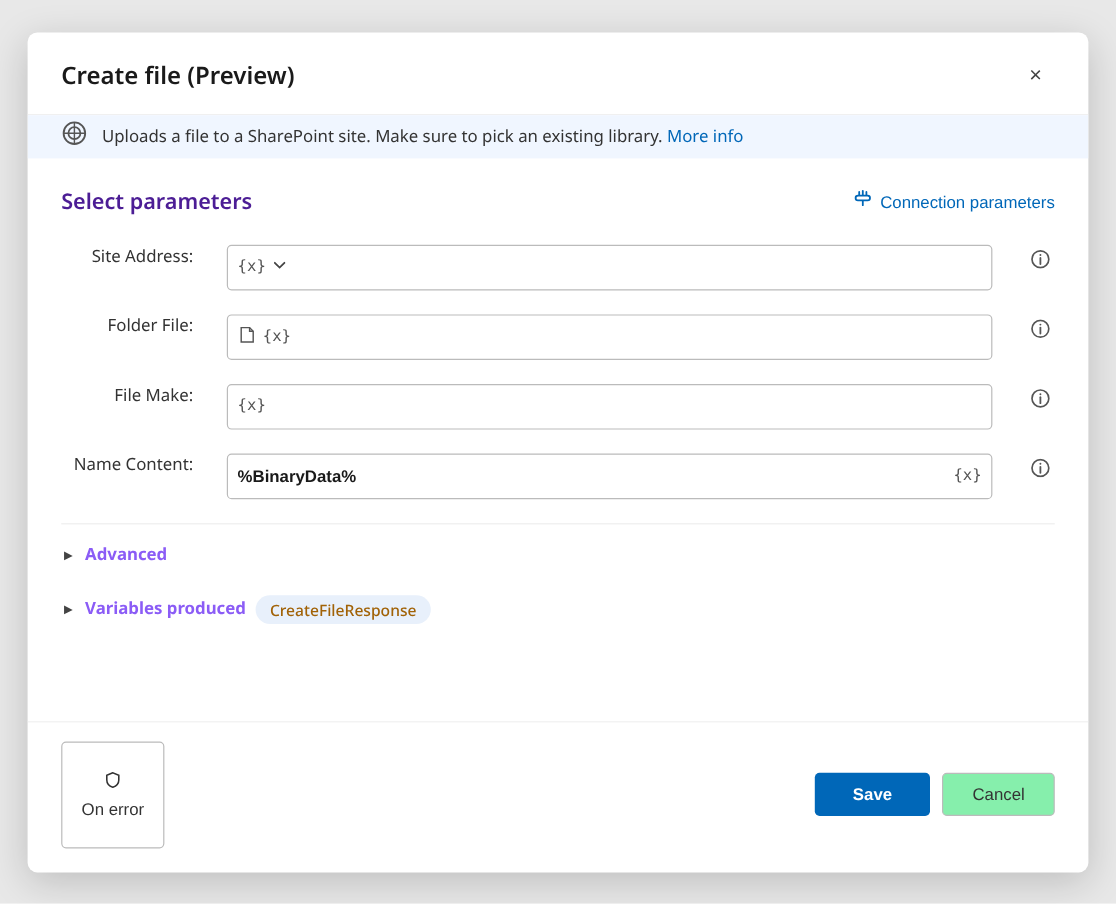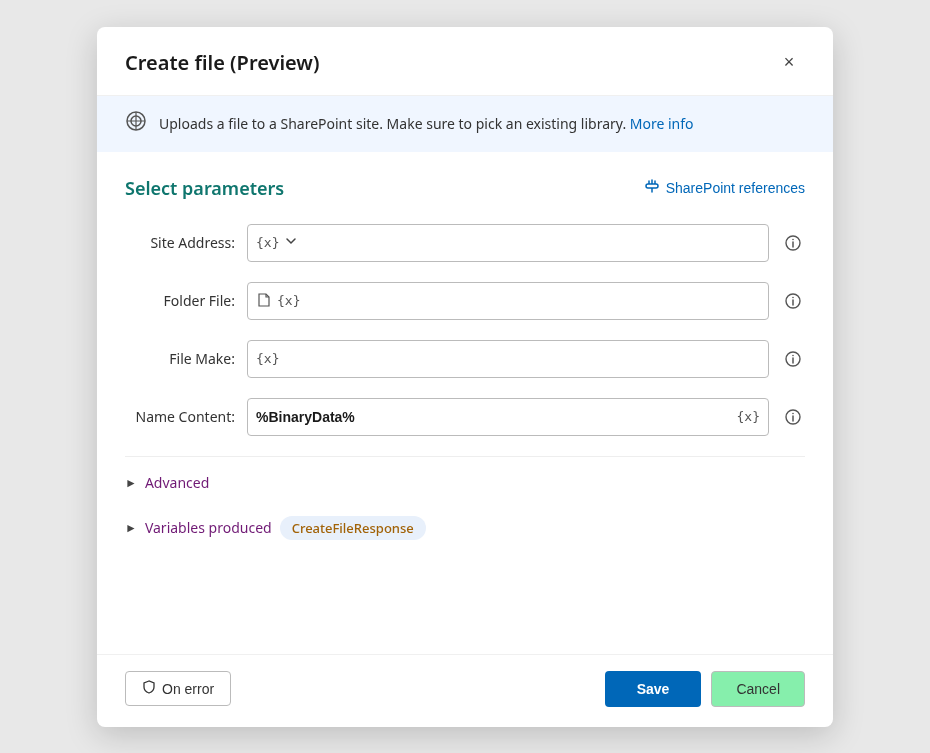--- a/index.html
+++ b/index.html
@@ -15,7 +15,7 @@
       background: #fff;
       border-radius: 8px;
       box-shadow: 0 8px 32px rgba(0,0,0,0.18);
-      width: 736px;
+      width: 884px;
       min-height: 700px;
       display: flex;
       flex-direction: column;

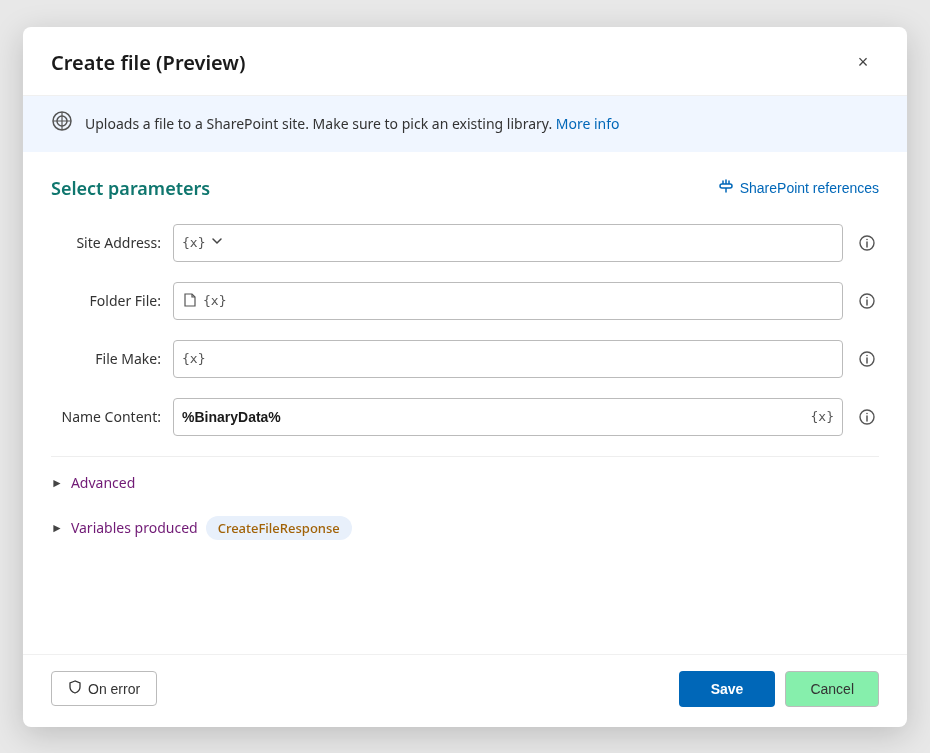--- a/index.html
+++ b/index.html
@@ -52,7 +52,7 @@
       display: flex;
       align-items: center;
       gap: 12px;
-      padding: 14px 28px;
+      padding: 4px 28px;
       margin: 0;
     }
     .info-banner-icon {

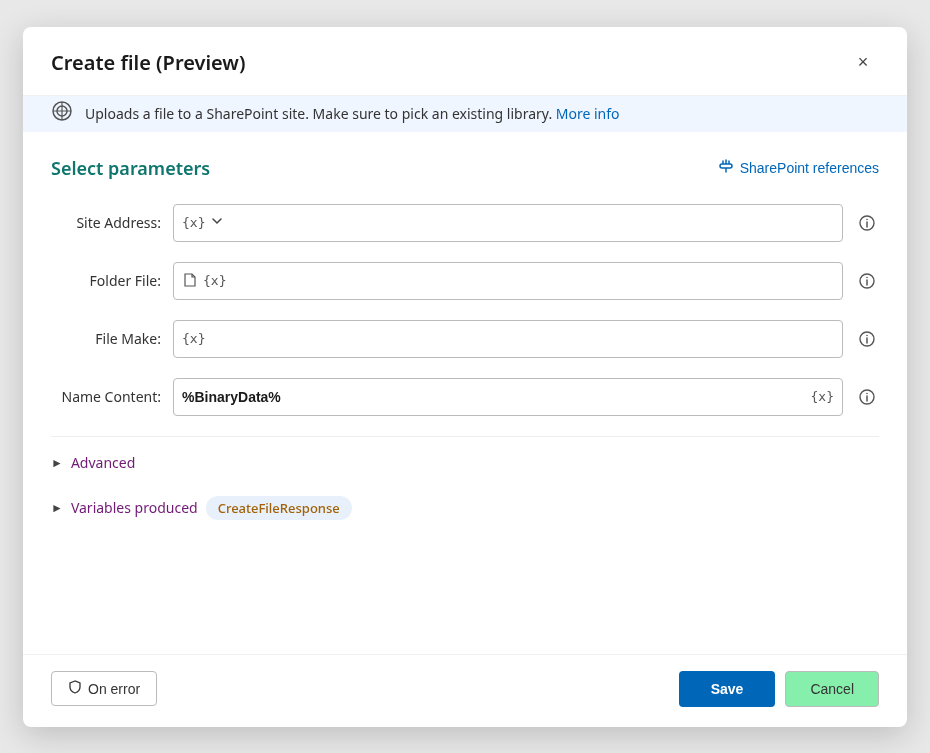--- a/index.html
+++ b/index.html
@@ -81,7 +81,7 @@
     .section-title {
       font-size: 18px;
       font-weight: 600;
-      color: #0f766e;
+      color: #4c1d95;
     }
     .connection-ref-btn {
       display: flex;

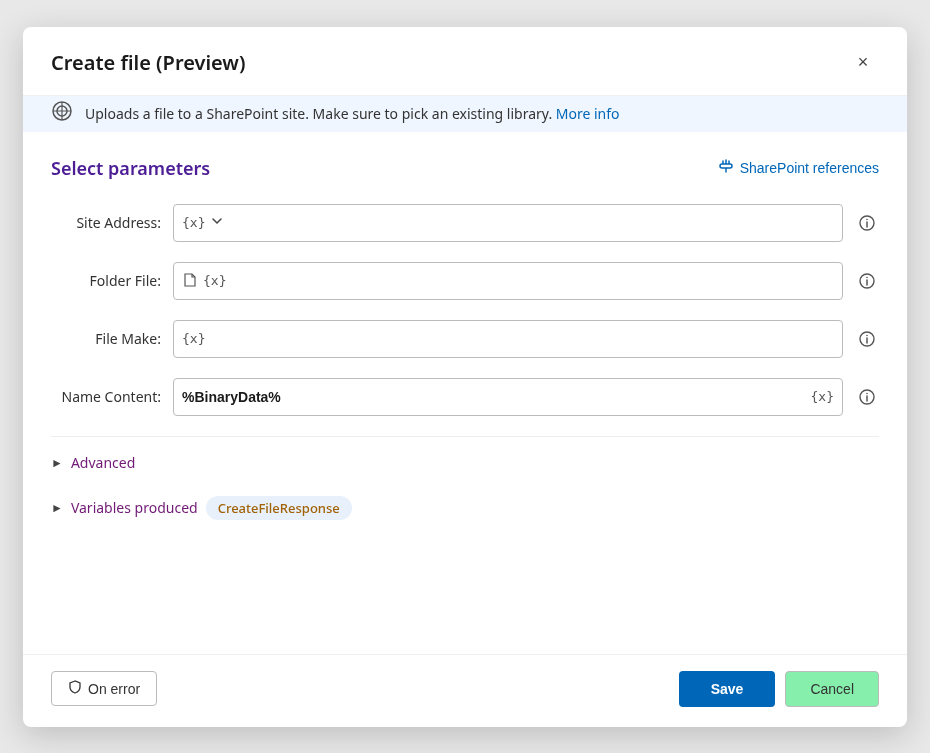--- a/index.html
+++ b/index.html
@@ -270,7 +270,7 @@
             <path d="M8 2v4M5 3v3M11 3v3M4 6h8a2 2 0 010 4H4a2 2 0 010-4zM8 10v4" stroke="#0067b8" stroke-width="1.5" stroke-linecap="round"></path>
           </svg>
         </span>
-        <span>SharePoint references</span>
+        <span>Connection parameters</span>
       </button>
     </div>
 

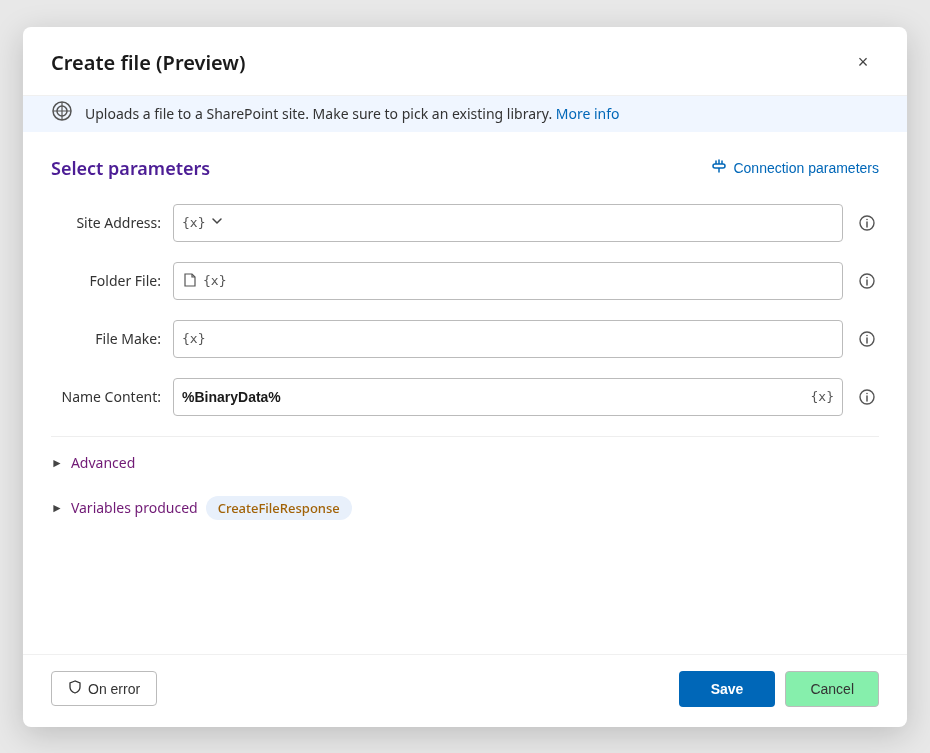--- a/index.html
+++ b/index.html
@@ -99,9 +99,9 @@
     }
     .form-row {
       display: flex;
-      align-items: center;
+      align-items: flex-start;
       margin-bottom: 20px;
-      gap: 12px;
+      gap: 28px;
     }
     .form-label {
       font-size: 14px;

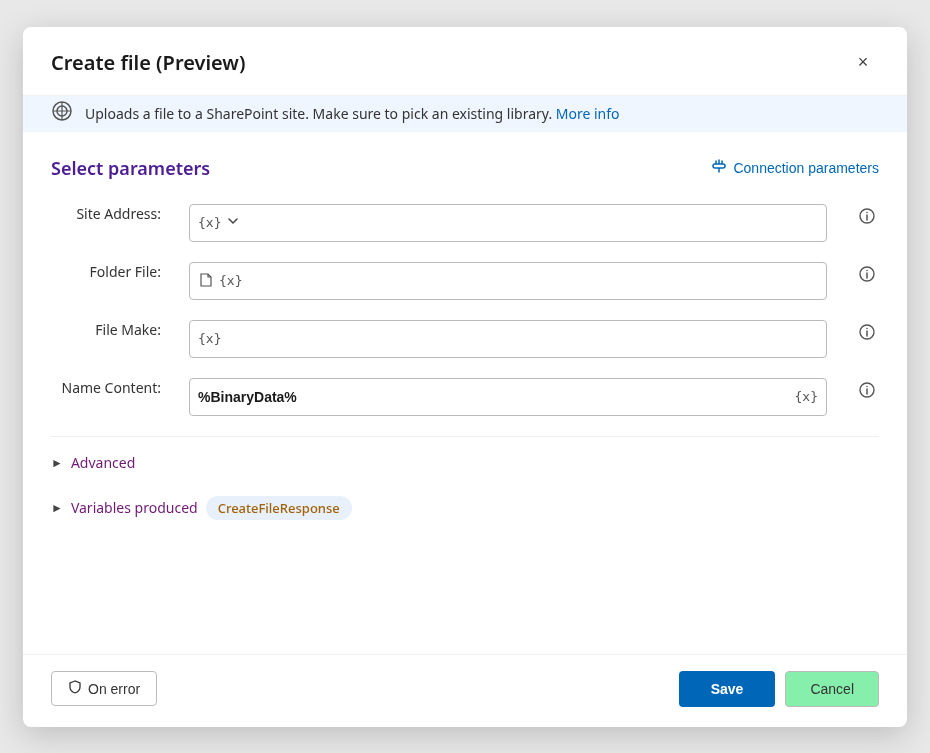--- a/index.html
+++ b/index.html
@@ -174,8 +174,8 @@
     }
     .collapsible-label {
       font-size: 14px;
-      font-weight: 400;
-      color: #701a75;
+      font-weight: 700;
+      color: #8b5cf6;
     }
     .variables-row {
       display: flex;

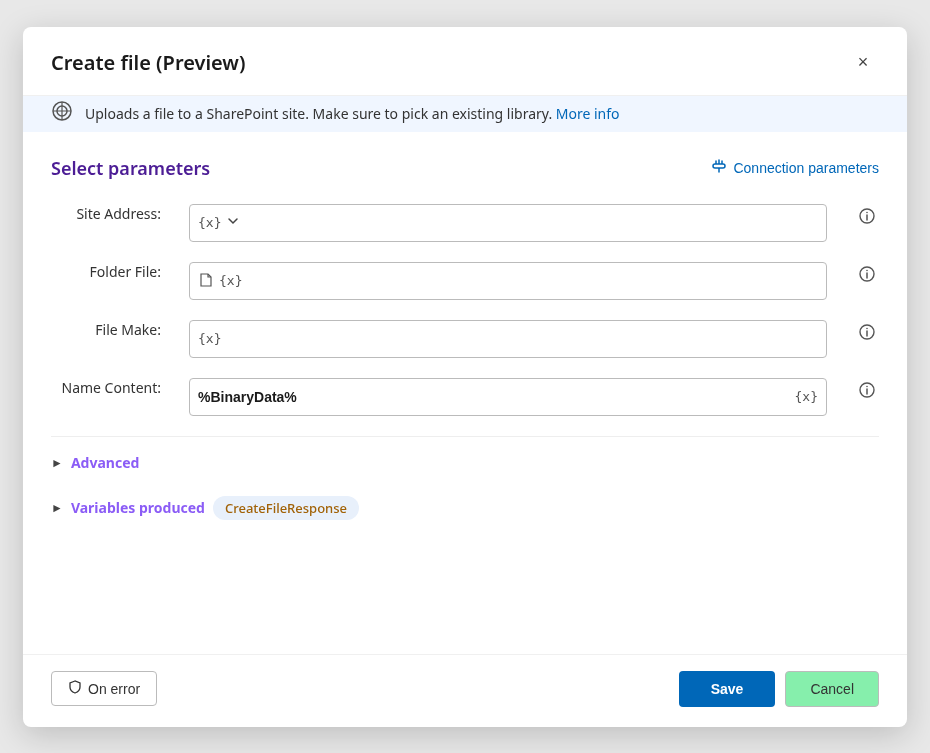--- a/index.html
+++ b/index.html
@@ -210,7 +210,8 @@
       cursor: pointer;
       font-size: 14px;
       color: #333;
-      padding: 8px 16px;
+      padding: 24px 16px;
+      flex-direction: column;
     }
     .shield-icon { color: #333; font-size: 14px; }
     .footer-actions { display: flex; gap: 10px; }

